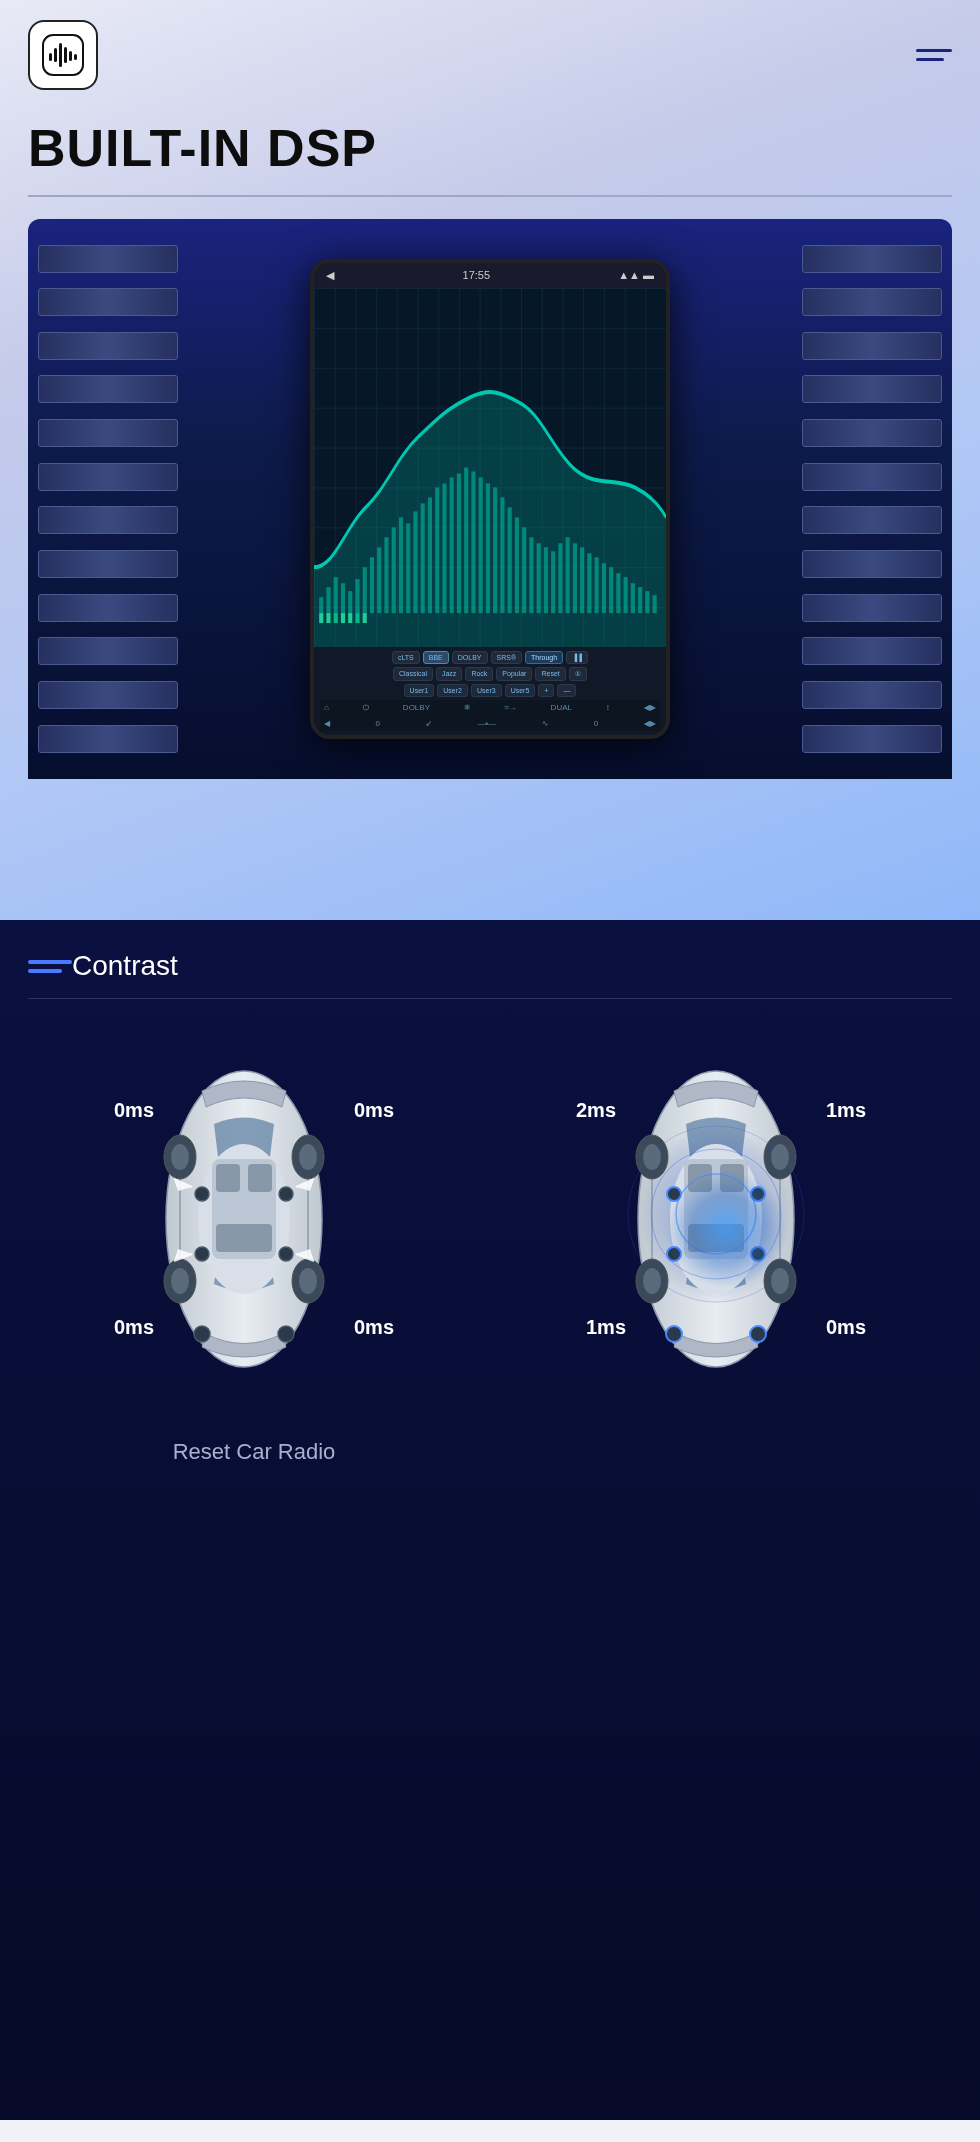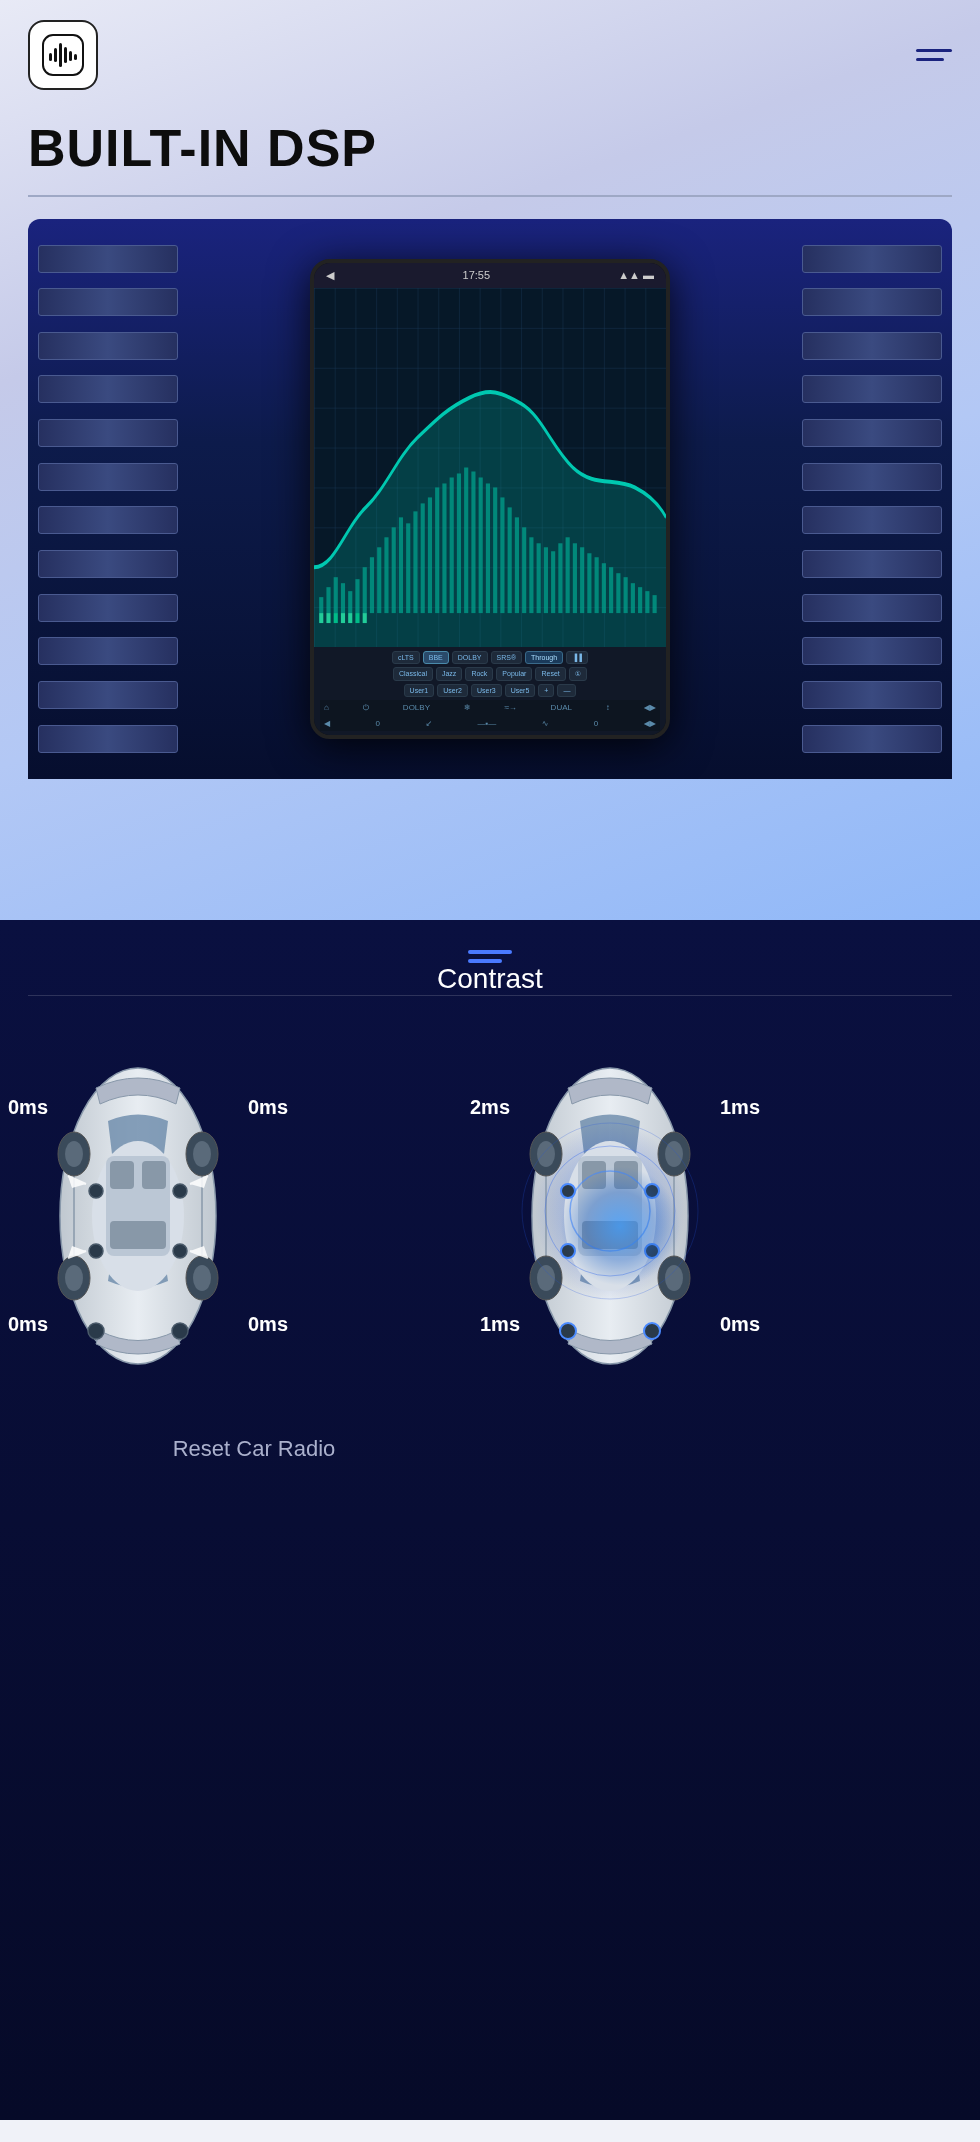--- a/index.html
+++ b/index.html
@@ -212,9 +212,9 @@
 
     .contrast-header {
       display: flex;
-      justify-content: flex-end;
+      justify-content: flex-start;
       align-items: center;
-      flex-direction: column;
+      margin-bottom: 16px;
     }
 
     .contrast-lines {

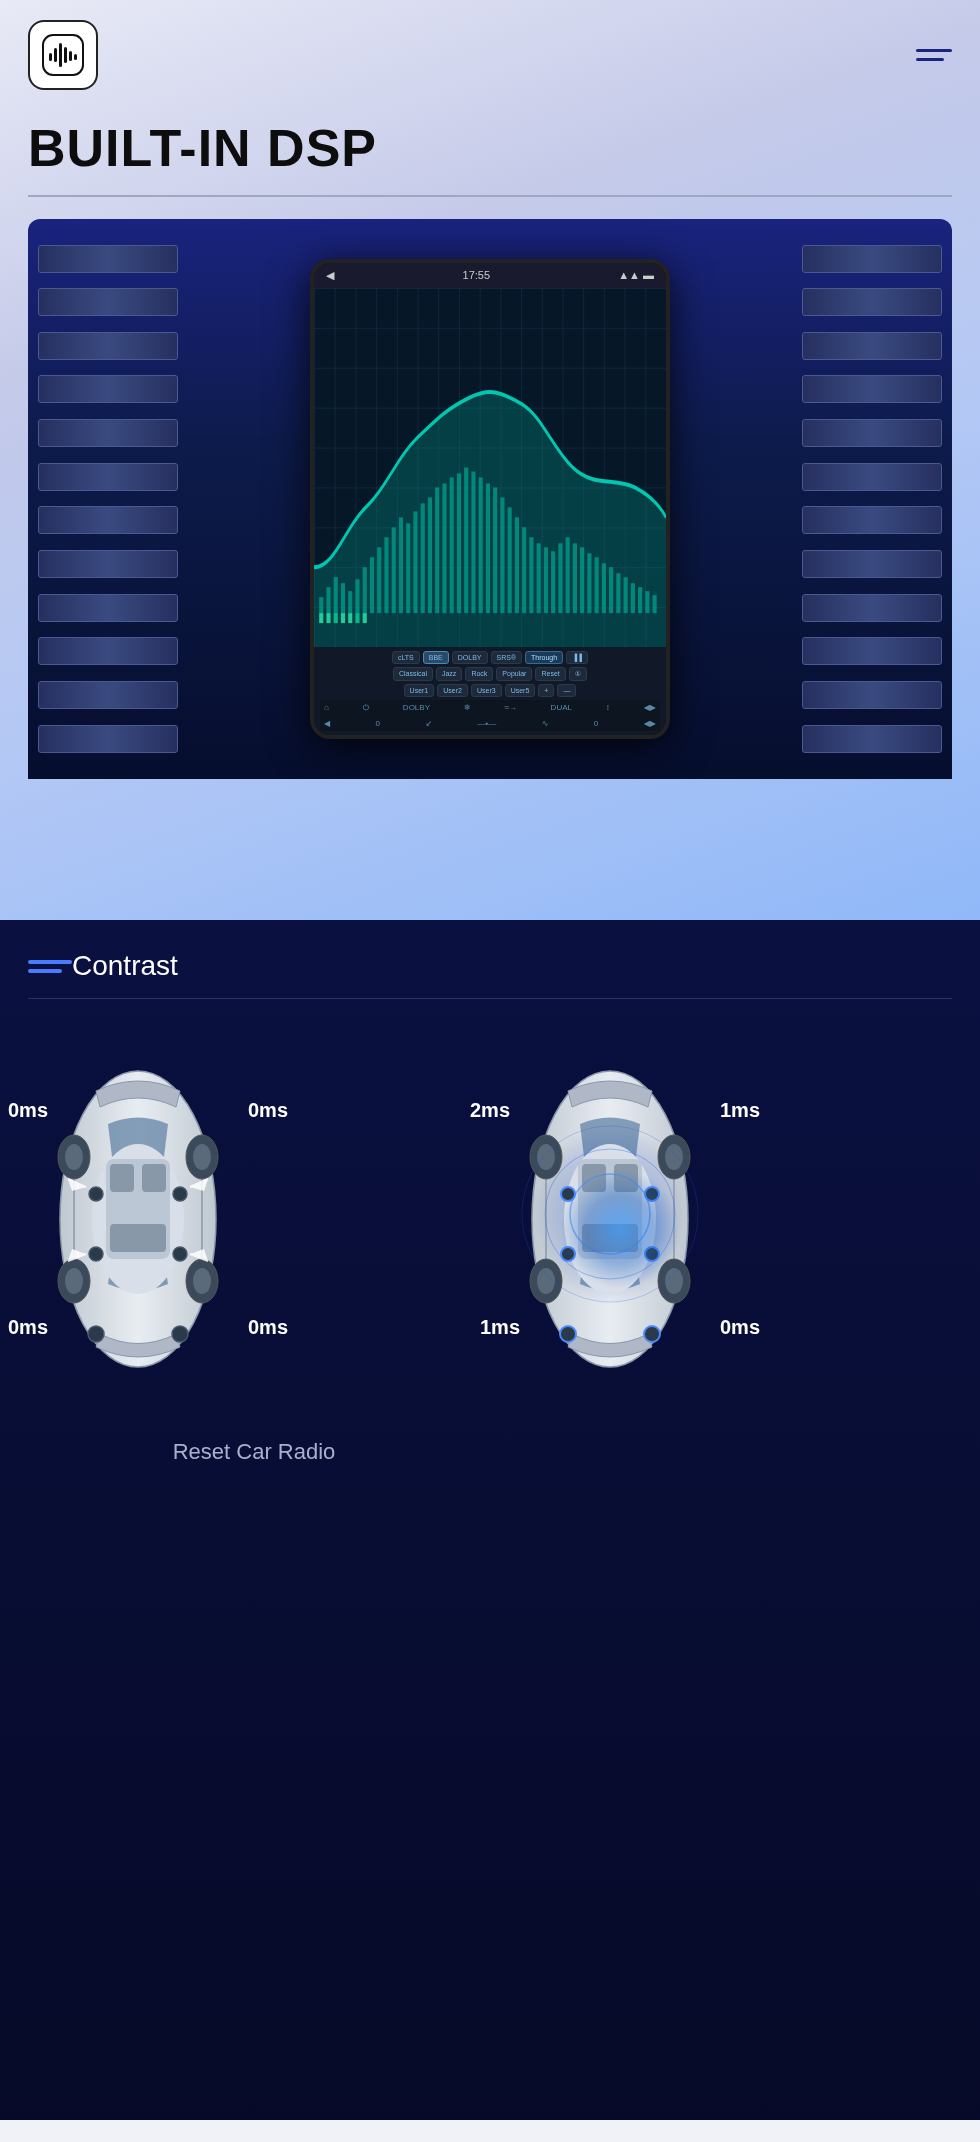--- a/index.html
+++ b/index.html
@@ -257,6 +257,7 @@
       position: relative;
       display: flex;
       flex-direction: column;
+      align-items: center;
     }
 
     .car-top-view {

